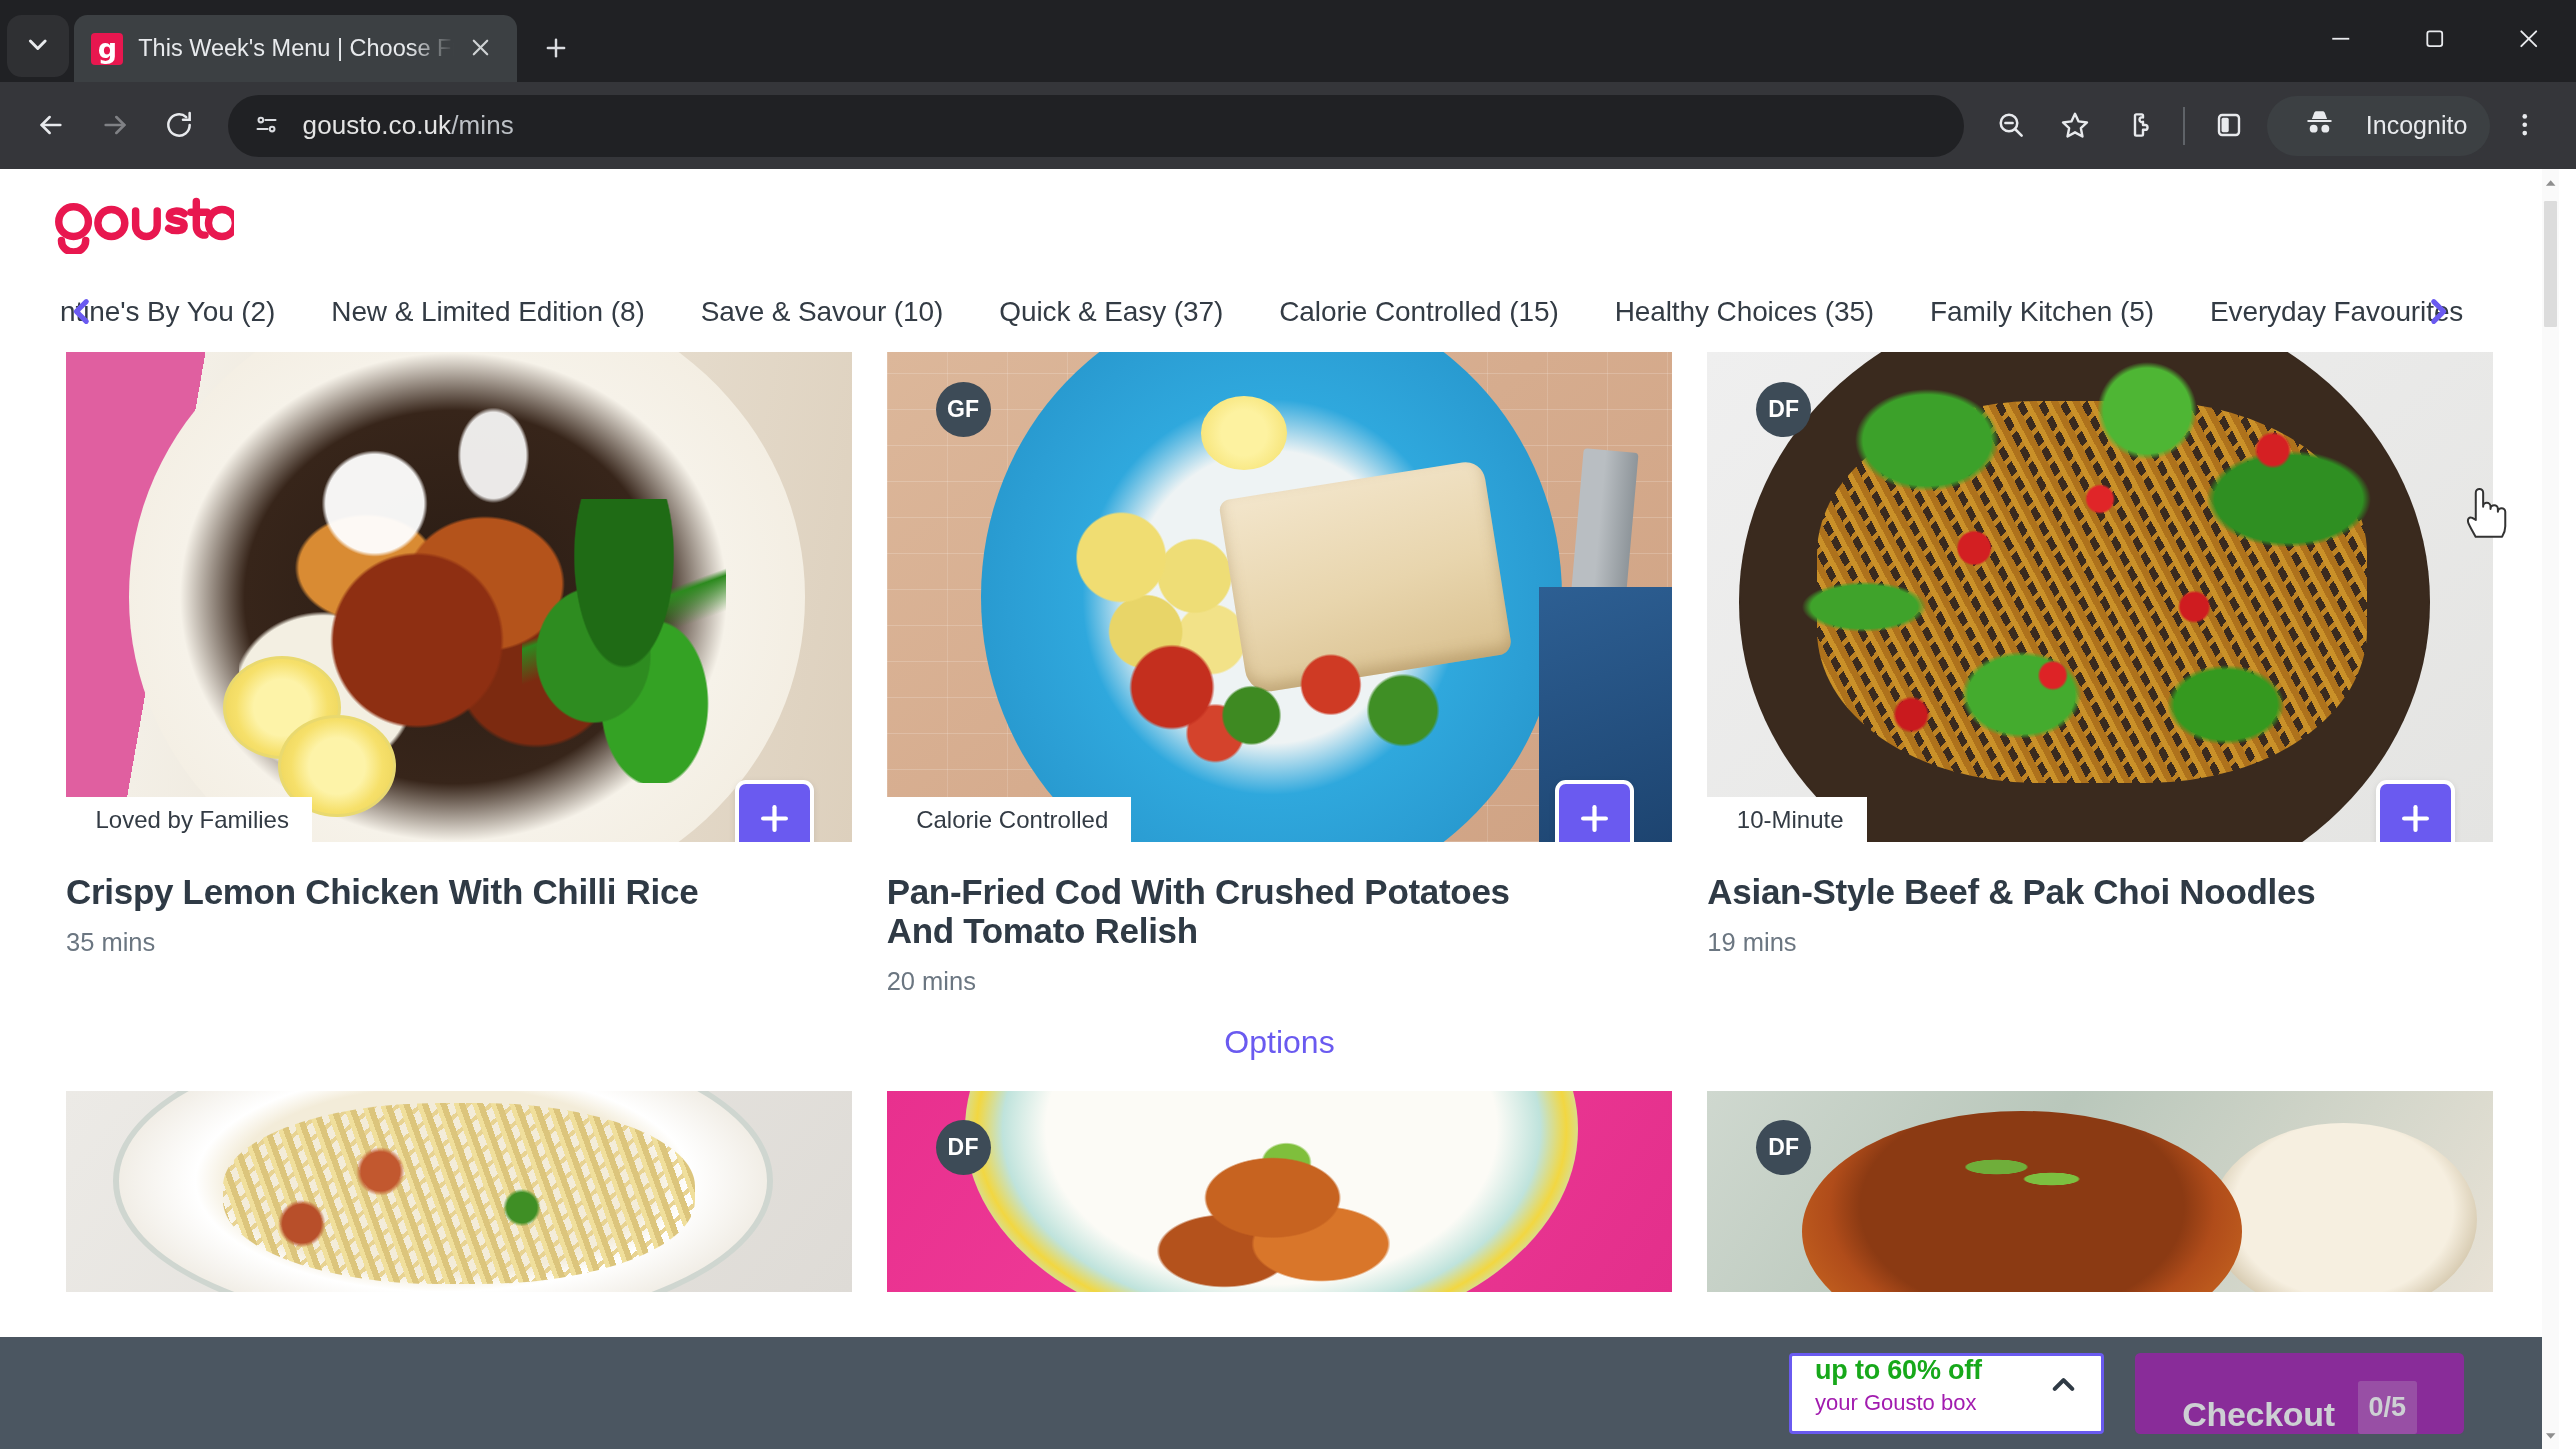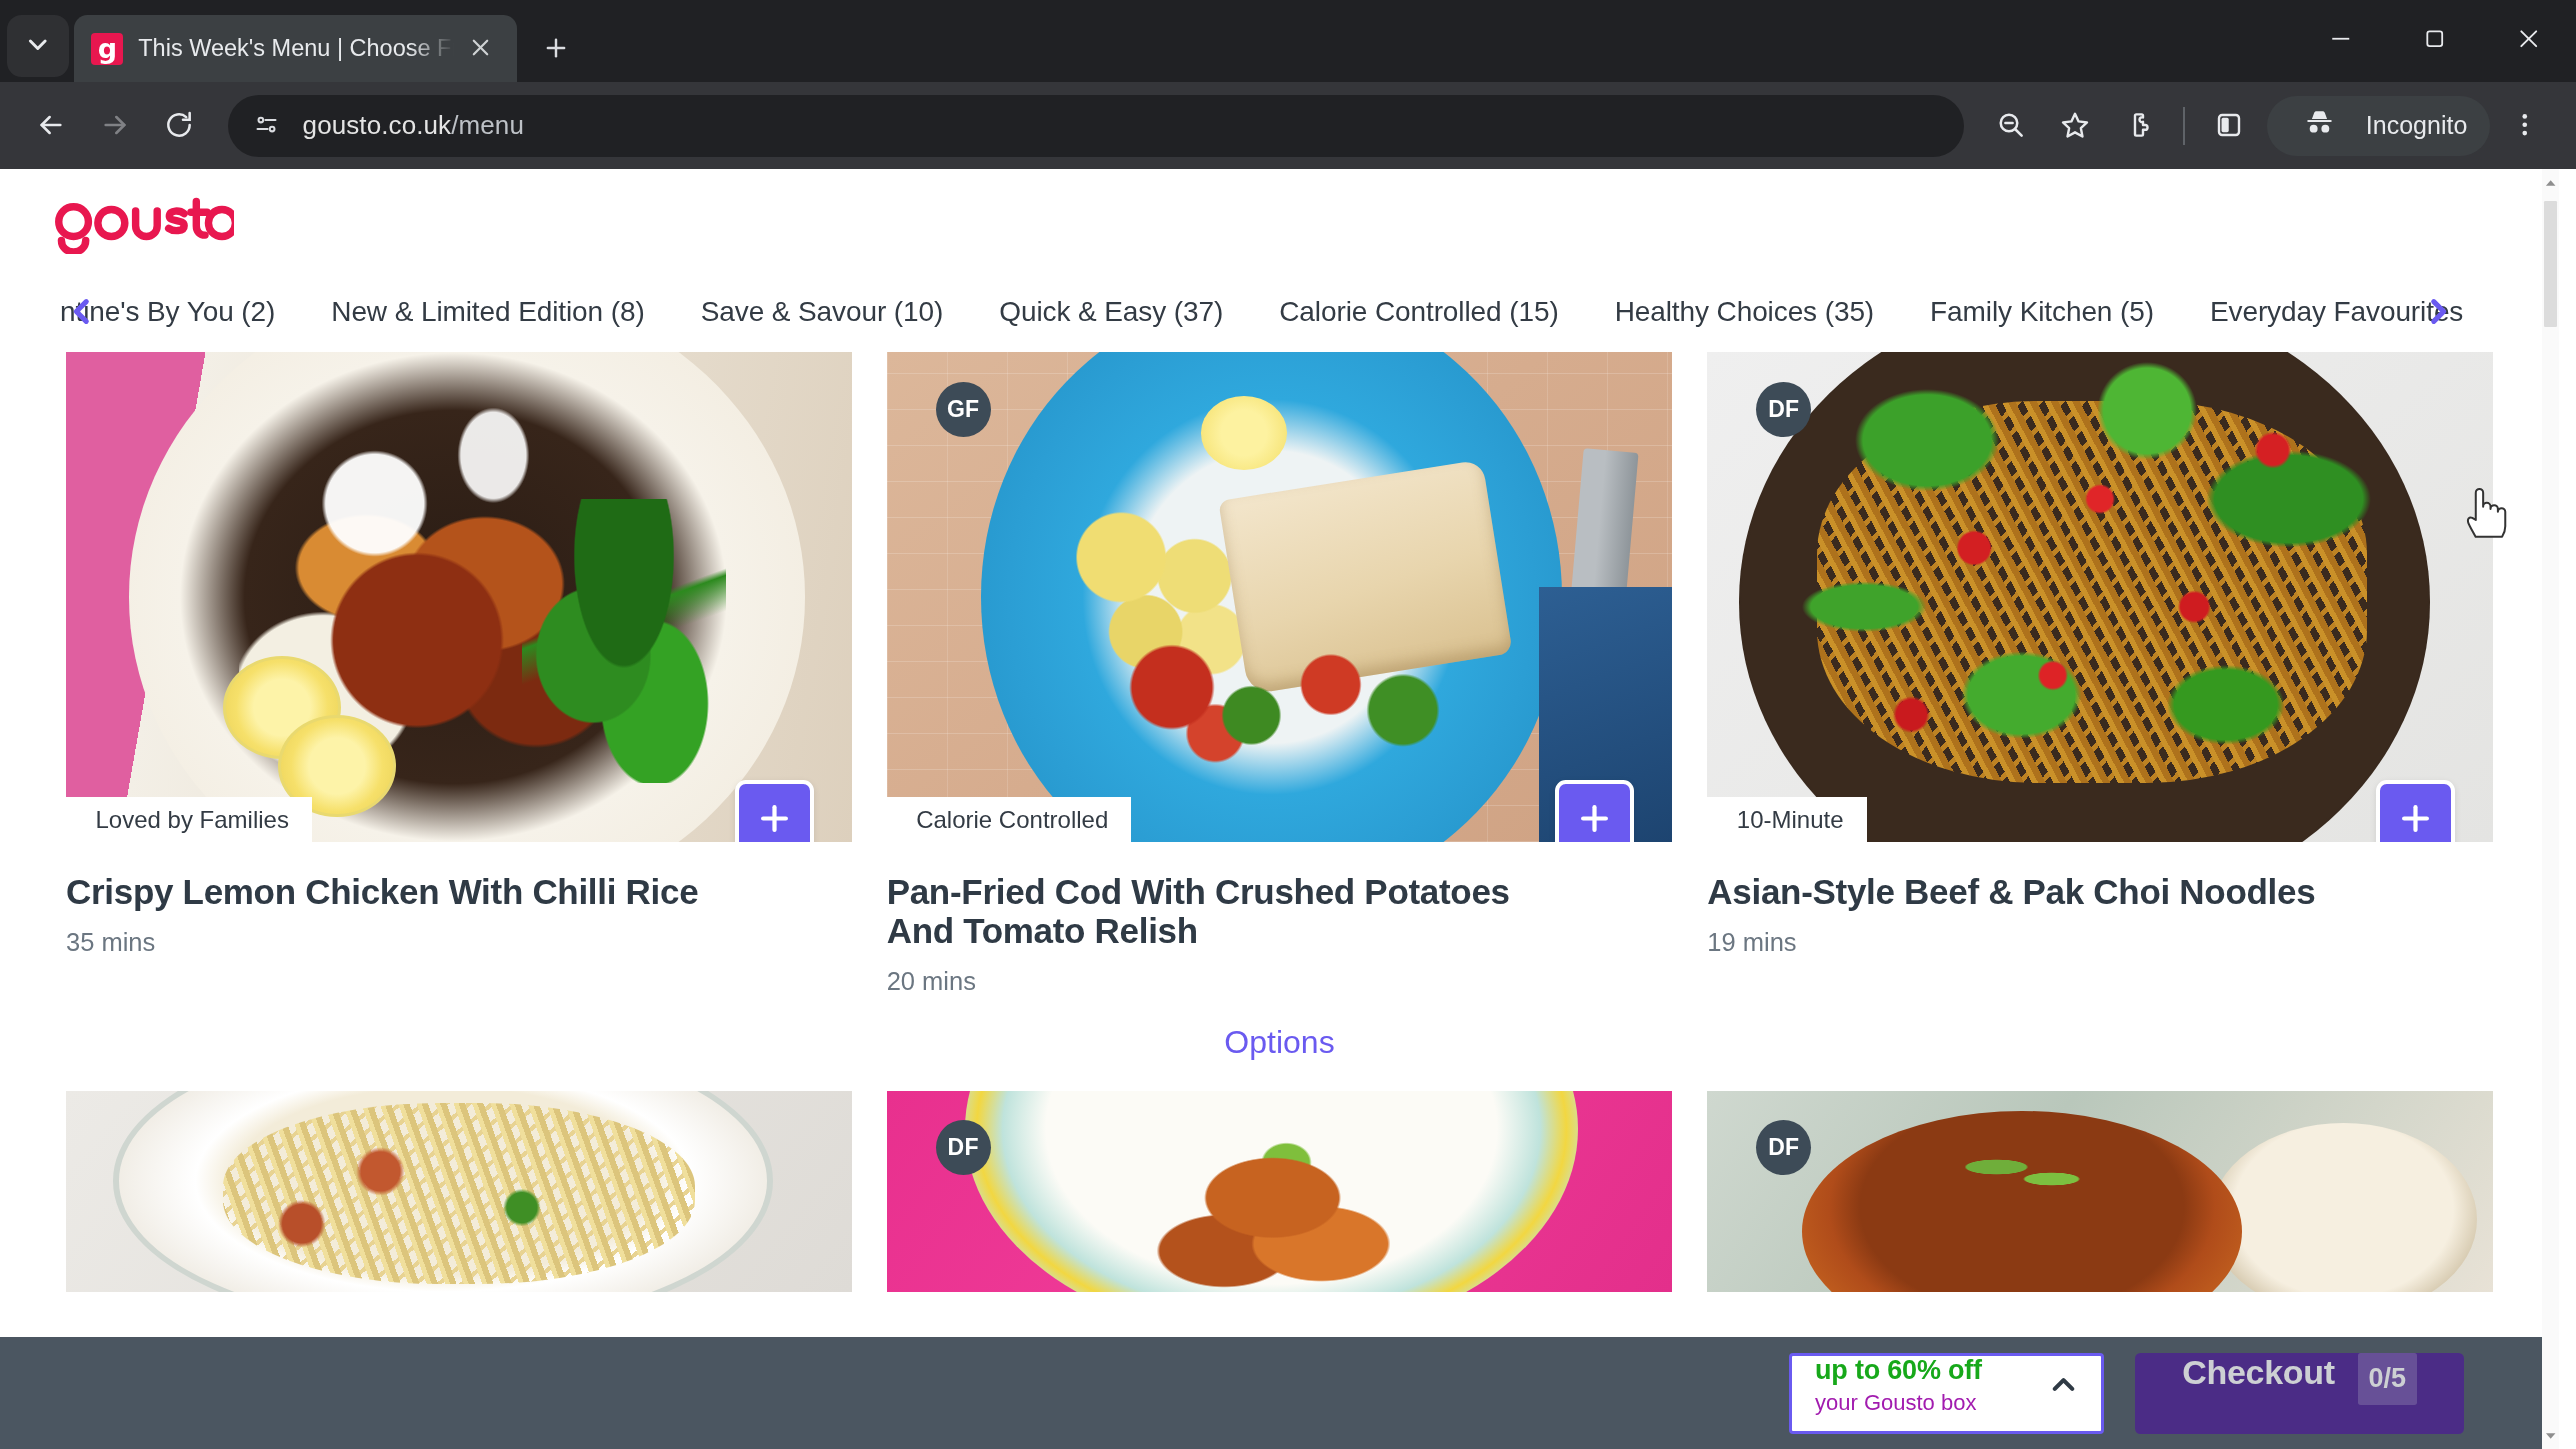--- a/index.html
+++ b/index.html
@@ -516,7 +516,7 @@
         </span>
       </div>
       <div class="omni-url">
-        <span>gousto.co.uk</span><span class="dim">/menu</span>
+        <span>gousto.co.uk</span><span class="dim">/mins</span>
       </div>
     </div>
 

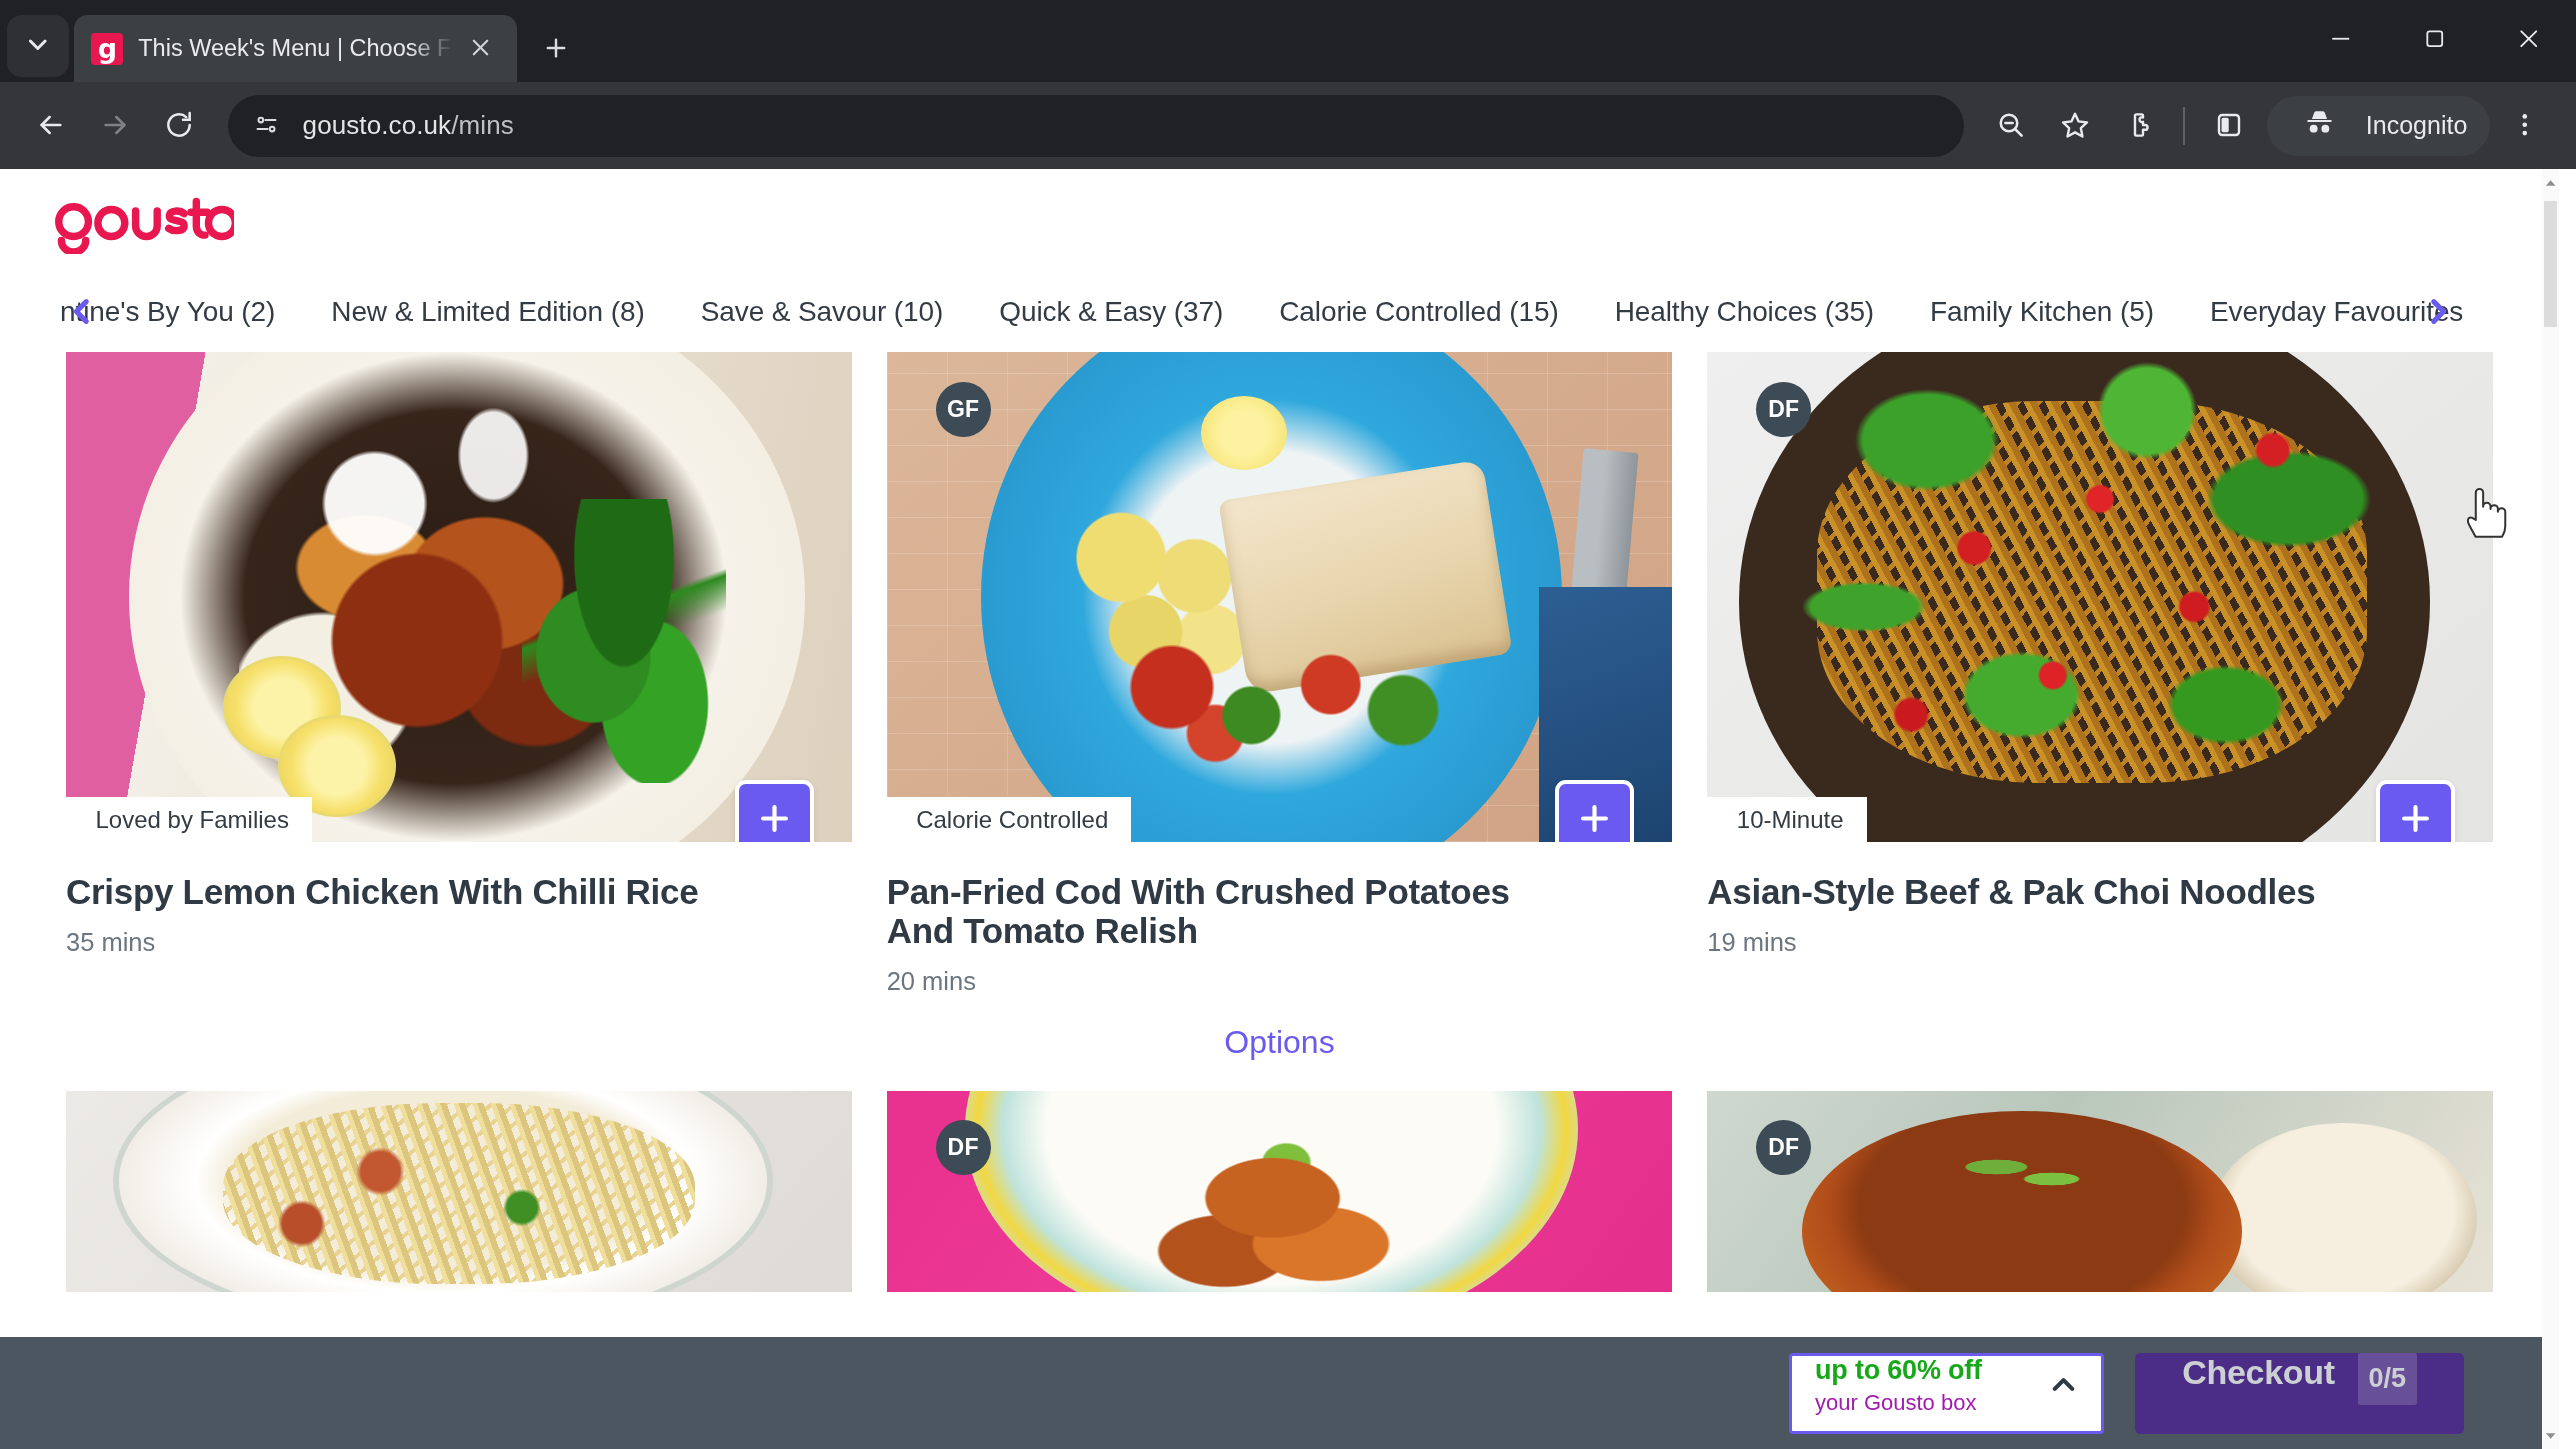--- a/index.html
+++ b/index.html
@@ -217,8 +217,8 @@
 
   .checkout-btn {
     height: 81px; width: 329px; border-radius: 5.4px;
-    background: #4c1d95; opacity: .72;
-    display: flex; align-items: flex-start; justify-content: center; gap: 23px;
+    background: #a21caf; opacity: .72;
+    display: flex; align-items: flex-end; justify-content: center; gap: 23px;
   }
   .checkout-label { color: #ffffff; font-size: 34px; font-weight: 700; letter-spacing: -0.3px; }
   .checkout-count {

